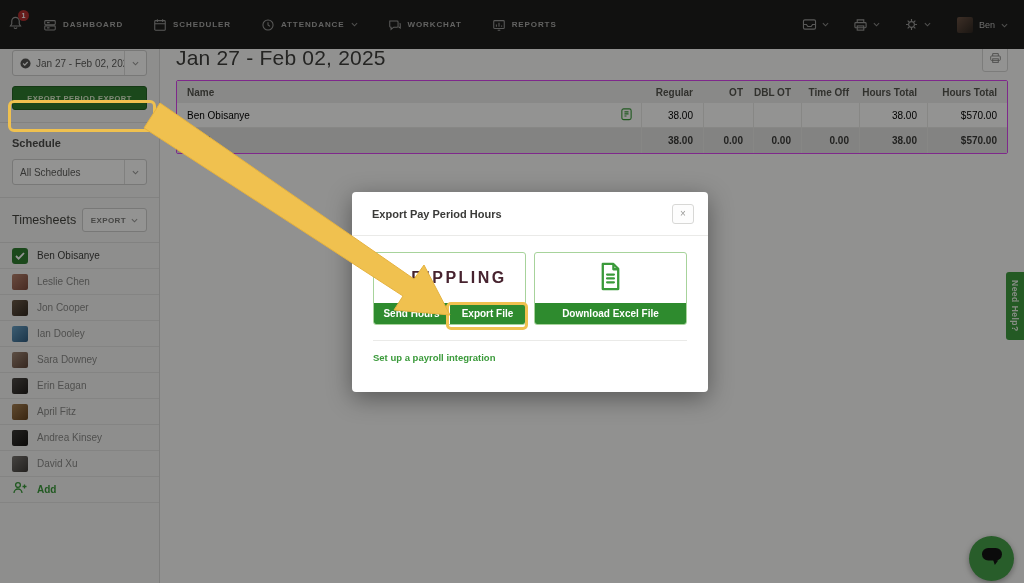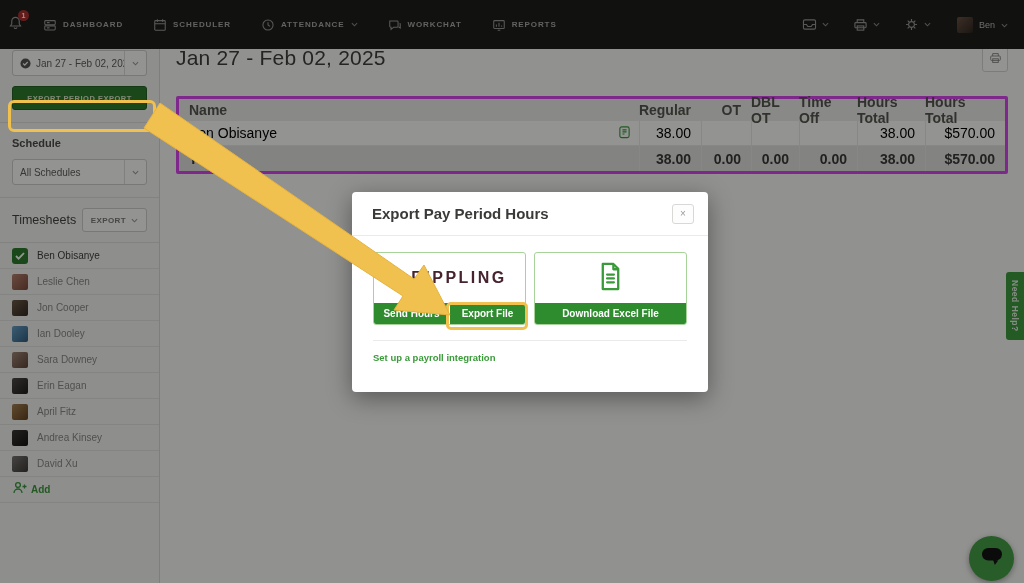--- a/index.html
+++ b/index.html
@@ -72,7 +72,7 @@
   .page-title { font-size:21px; font-weight:300; color:#3e3e3c; letter-spacing:.2px; }
   .print-btn { width:26px; height:26px; background:#fdfdfb; border:1px solid #d6d6d4; border-radius:3px;
                display:flex; align-items:center; justify-content:center; cursor:pointer; }
-  .table { margin-top:24px; border:3px solid #d946ef; border-radius:2px; font-size:14px; }
+  .table { margin-top:8px; border:1px solid #d946ef; border-radius:2px; font-size:10px; }
   .trow { display:flex; align-items:stretch; }
   .thead { background:#ececea; color:#55554f; font-weight:bold; height:22px; }
   .tbody-row { background:#fdfdfb; height:25px; color:#55555

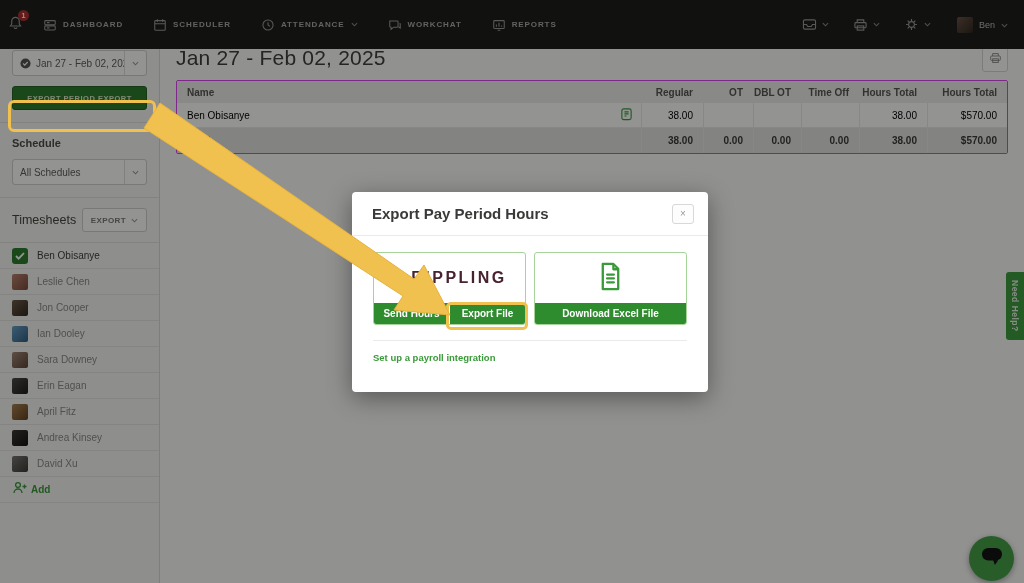--- a/index.html
+++ b/index.html
@@ -100,7 +100,7 @@
            border-radius:4px; z-index:60; box-shadow:0 6px 24px rgba(0,0,0,.4); }
   .modal-head { height:44px; display:flex; align-items:center; justify-content:space-between;
                 padding:0 14px 0 20px; border-bottom:1px solid #eaeae8; }
-  .modal-title { font-size:15px; font-weight:bold; color:#3a3a38; }
+  .modal-title { font-size:11px; font-weight:bold; color:#3a3a38; }
   .modal-close { width:22px; height:20px; background:#fdfdfd; border:1px solid #d8d8d6; border-radius:3px;
                  color:#9a9a98; font-size:10px; display:flex; align-items:center; justify-content:center; cursor:pointer; }
   .cards { display:flex; gap:8px; padding:16px 21px 0; }

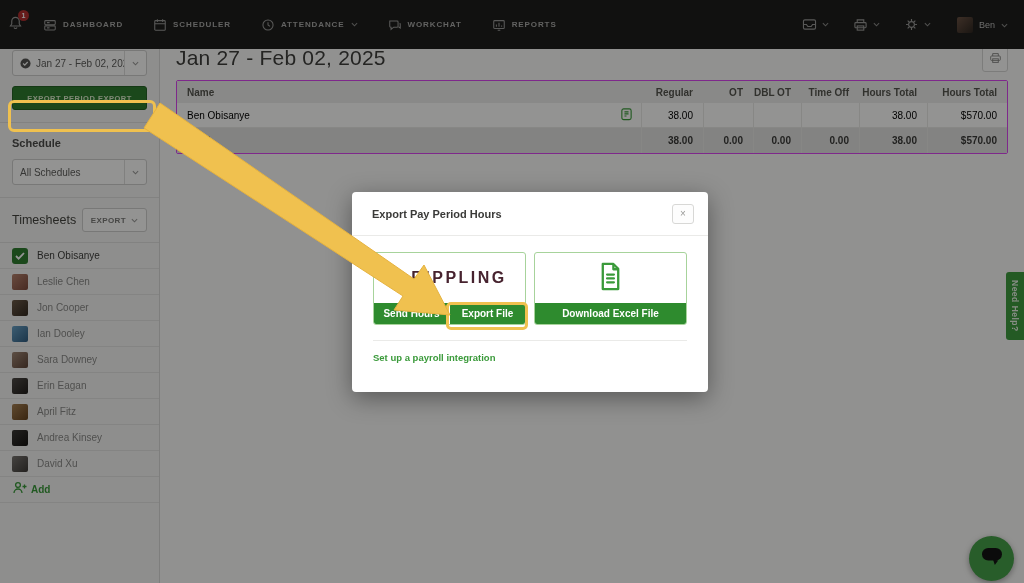--- a/index.html
+++ b/index.html
@@ -62,7 +62,7 @@
   .emp:nth-child(10) .avatar { background:linear-gradient(135deg,#8d9aa6,#4d5b66); }
   .checkbox { width:16px; height:16px; border-radius:3px; background:#2f7d30; display:flex;
               align-items:center; justify-content:center; flex:0 0 16px; cursor:pointer; }
-  .add-row { height:26px; display:flex; align-items:center; gap:3px; padding:0 12px;
+  .add-row { height:26px; display:flex; align-items:center; gap:9px; padding:0 12px;
              border-bottom:1px solid #e4e4e2; cursor:pointer; }
   .add-row .name { font-size:10px; color:#3a9a3a; font-weight:bold; }
 

